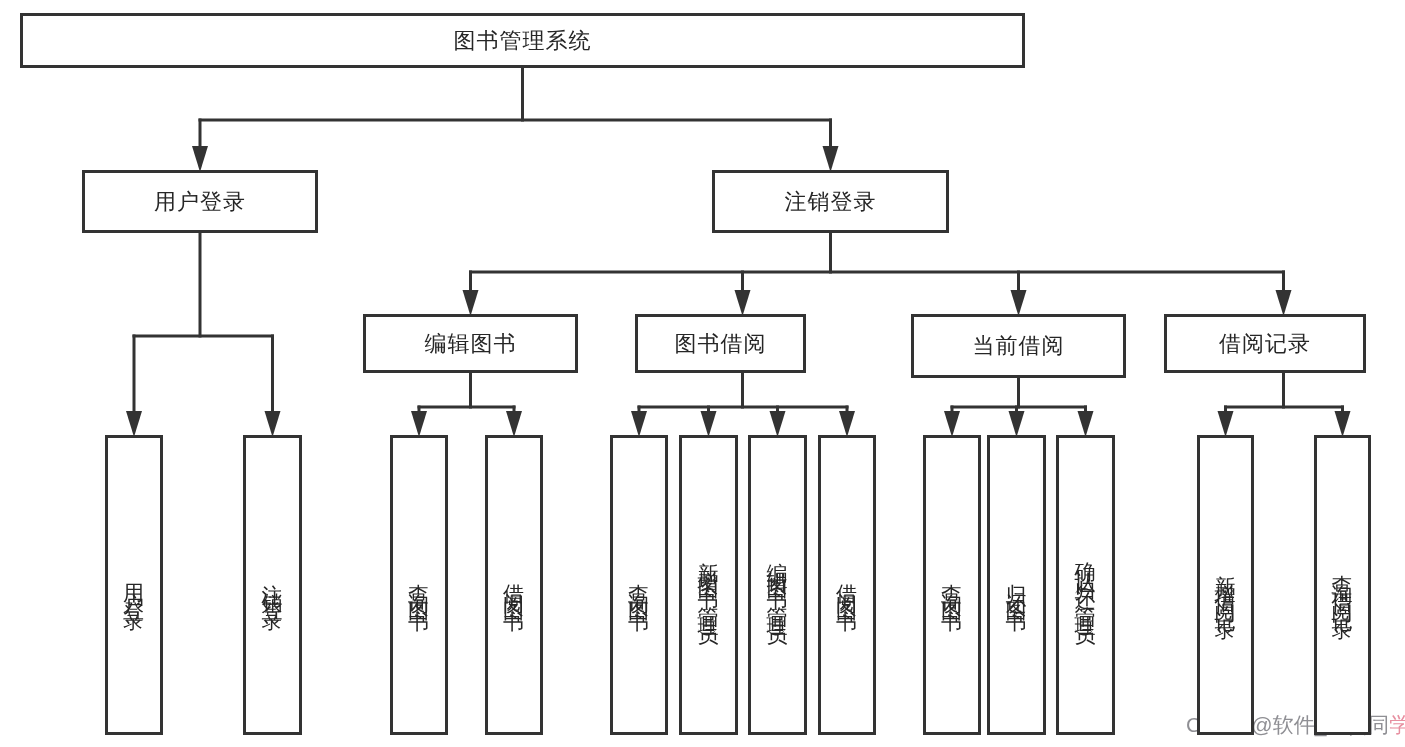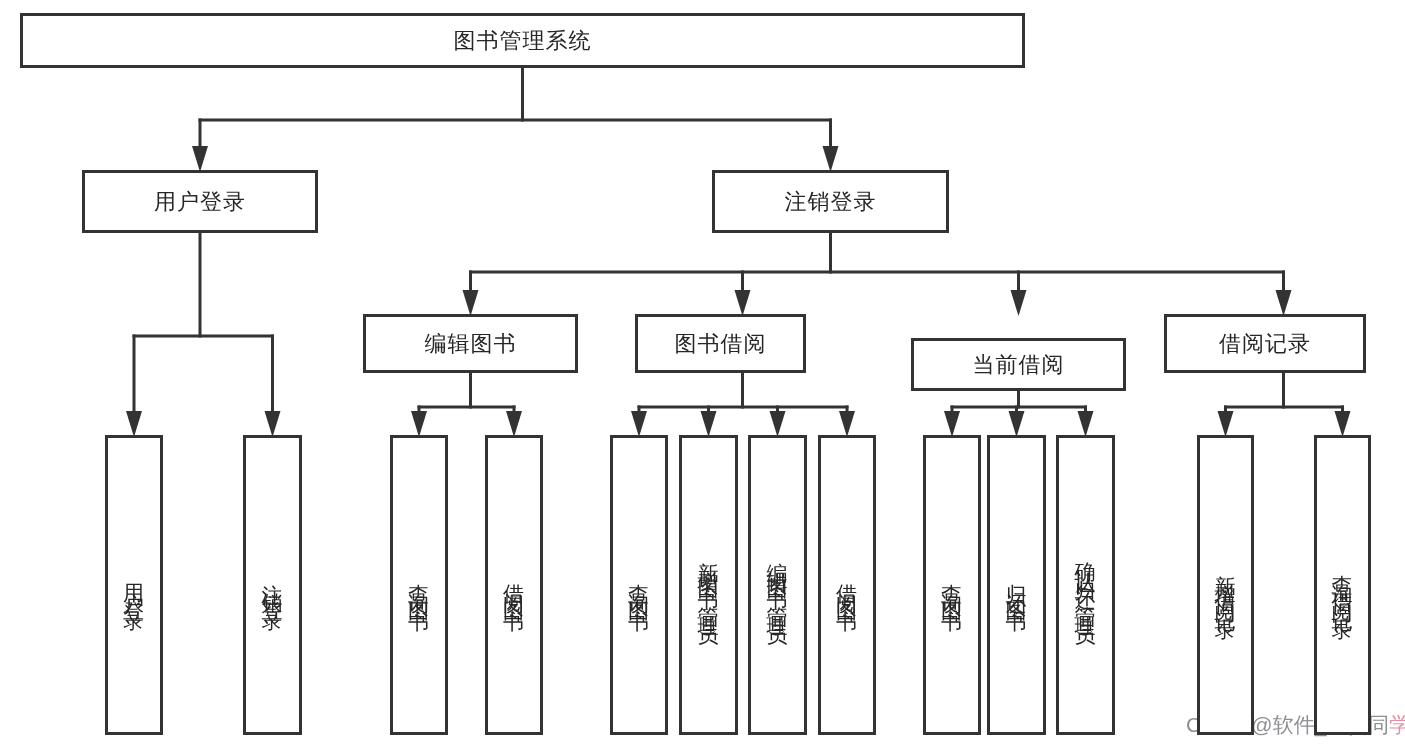--- a/index.html
+++ b/index.html
@@ -103,7 +103,7 @@
     <div class="node h" style="left: 635px; top: 314px; width: 171px; height: 59px;">
       <span class="label">图书借阅</span>
     </div>
-    <div class="node h" style="left: 911px; top: 314px; width: 215px; height: 53px; margin-top: 24px;">
+    <div class="node h" style="left: 911px; top: 314px; width: 215px; height: 64px;">
       <span class="label">当前借阅</span>
     </div>
     <div class="node h" style="left: 1164px; top: 314px; width: 202px; height: 59px;">

